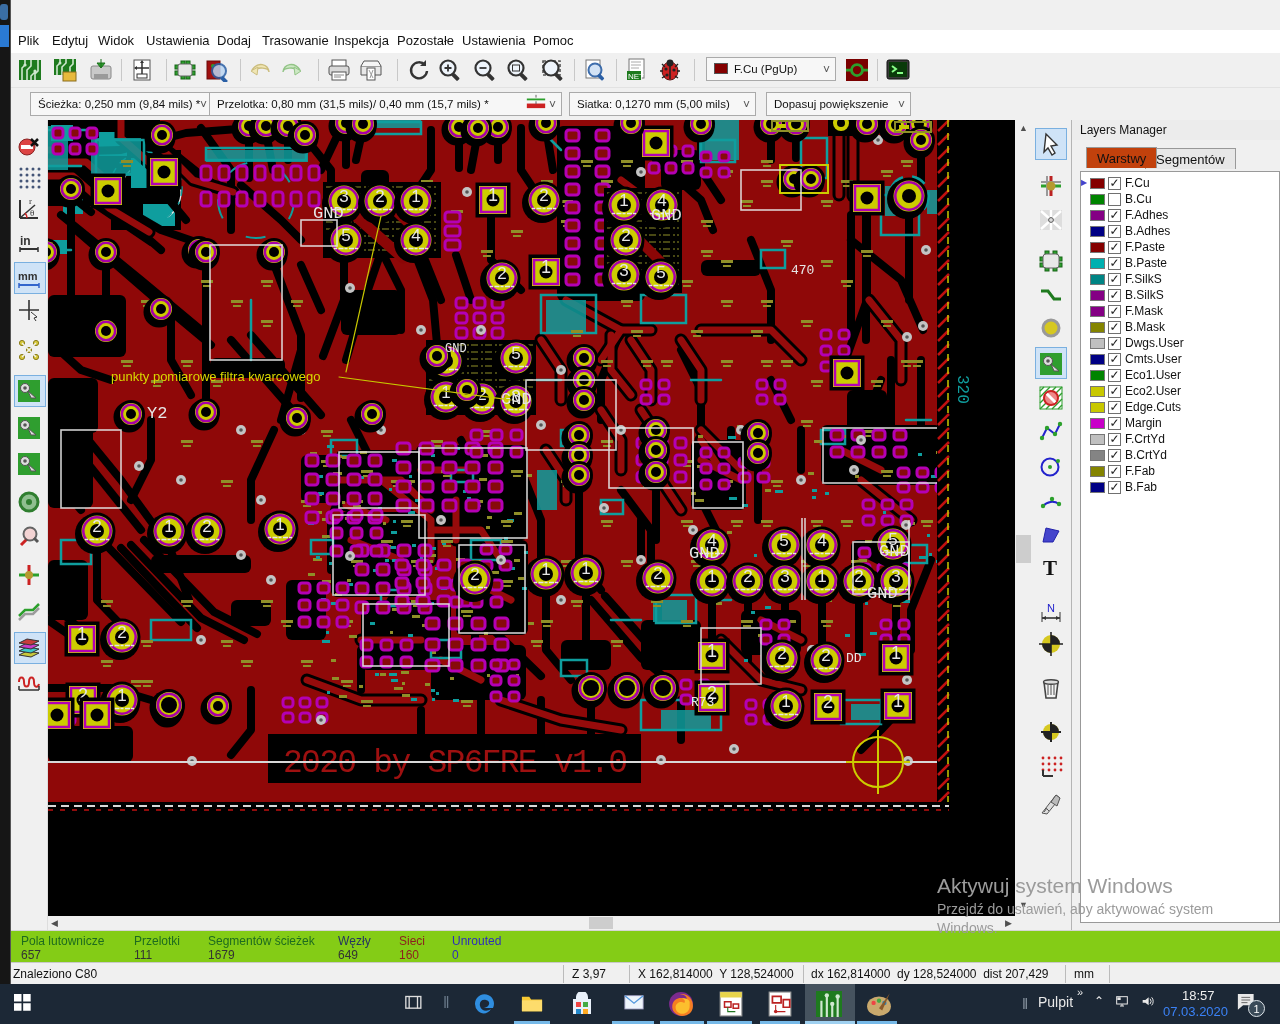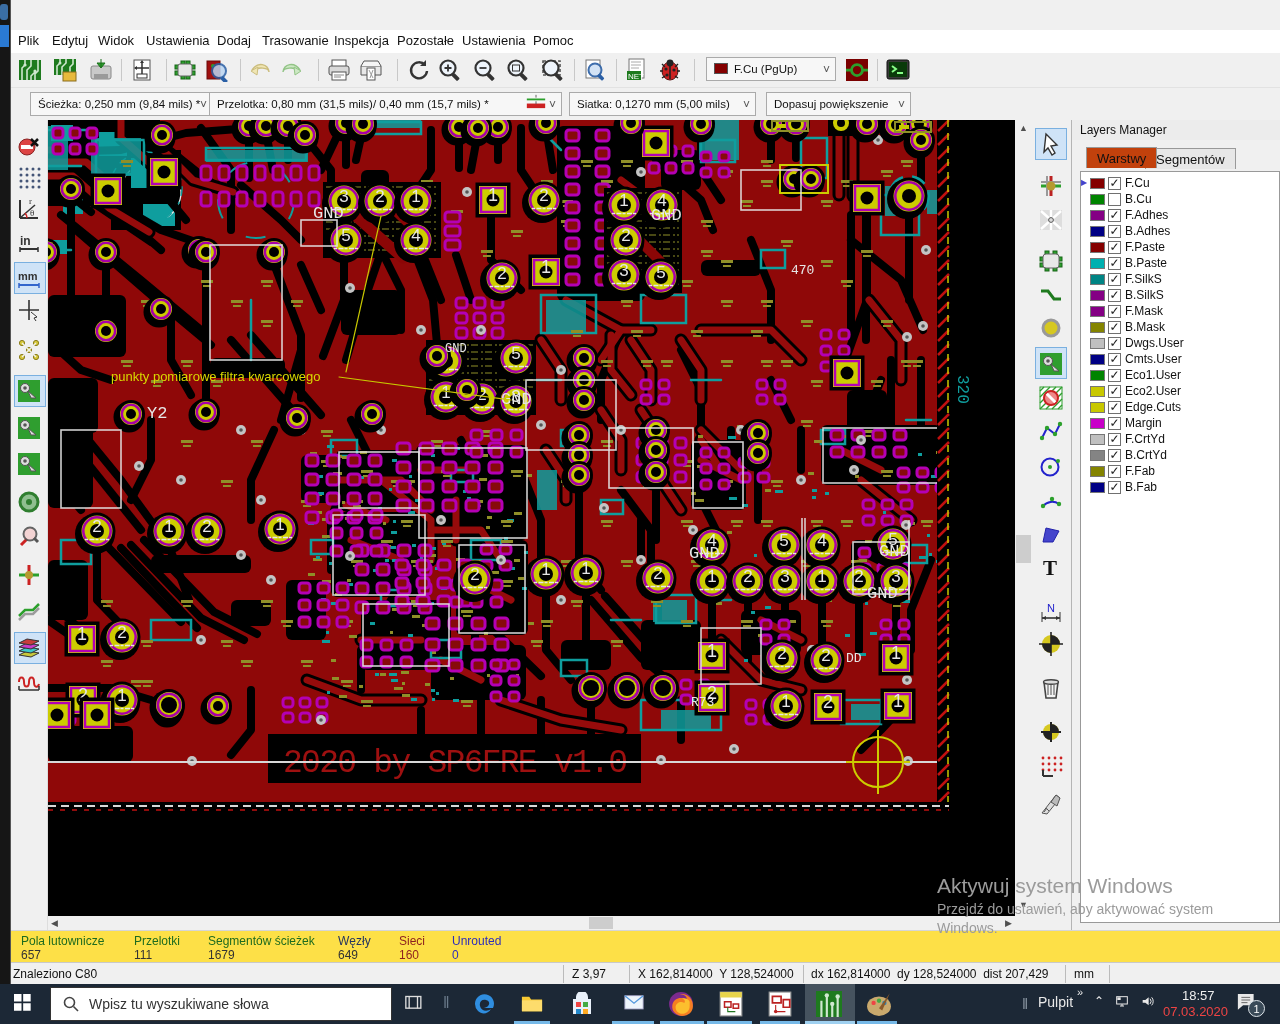--- a/index.html
+++ b/index.html
@@ -34,7 +34,7 @@
 .sw { display:inline-block; width:15px; height:11px; margin-top:2px; border:1px solid #777; vertical-align:top; }
 .cb { display:inline-block; width:13px; height:13px; margin:1px 2px 0 3px; border:1px solid #707070; background:#fff; vertical-align:top; font-size:12px; line-height:11px; color:#1a1a1a; text-align:center;}
 .lname { vertical-align:top; padding-left:2px; }
-#st1 { position:absolute; left:0; top:930px; width:100%; height:32px; background:#fde047; border-top:1px solid #d5d5d5; font-size:12px; }
+#st1 { position:absolute; left:0; top:930px; width:100%; height:32px; background:#84cc16; border-top:1px solid #d5d5d5; font-size:12px; }
 .stcol { position:absolute; top:3px; line-height:14px; }
 #st2 { position:absolute; left:0; top:962px; width:100%; height:22px; background:#f0f0f0; border-top:1px solid #c9c9c9; font-size:12px; color:#111; }
 #st2 span { position:absolute; top:4px; }

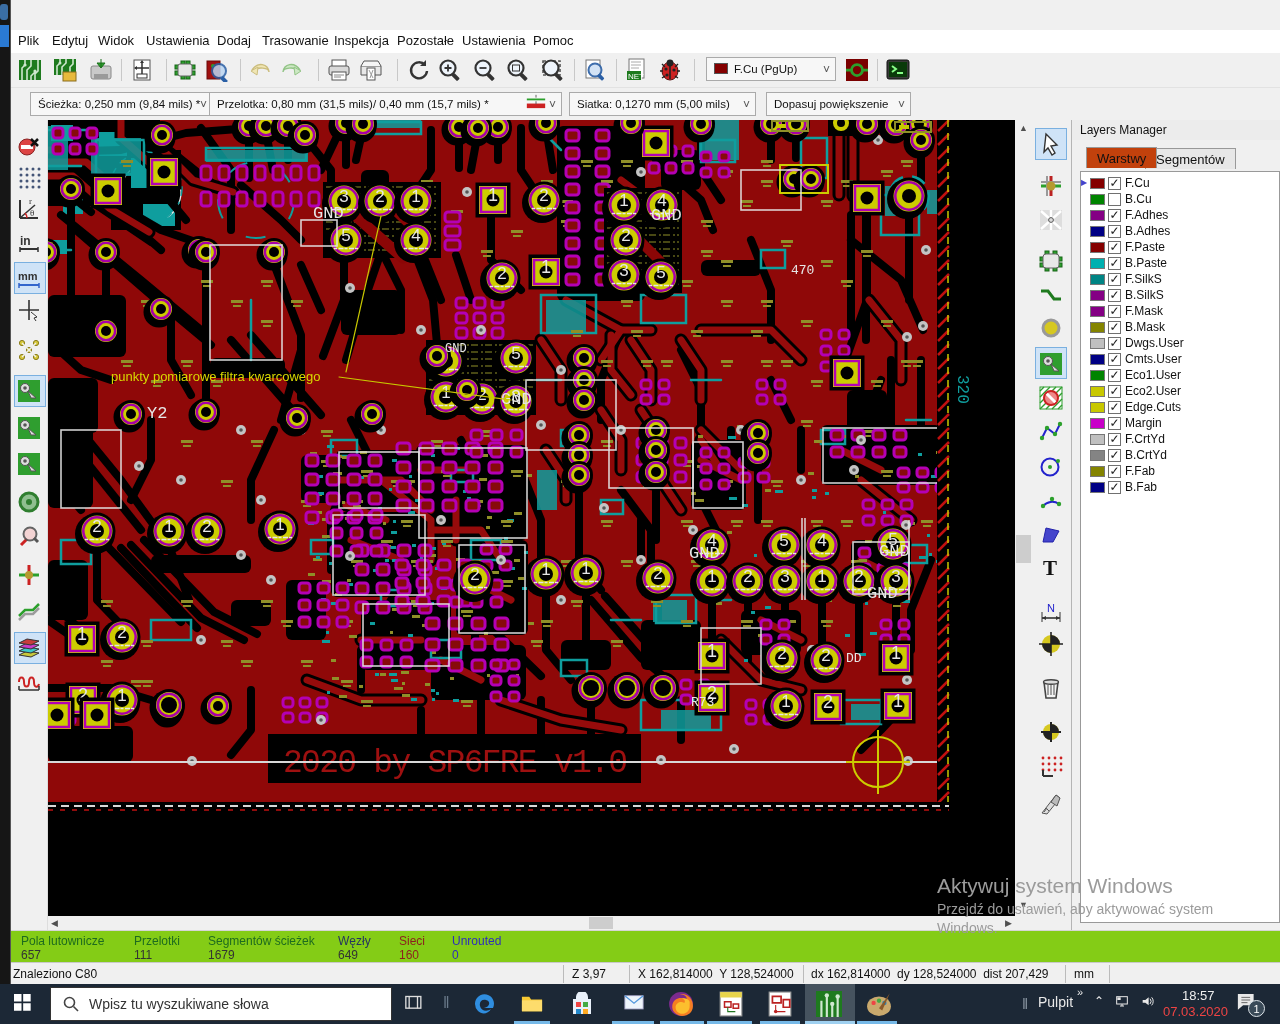--- a/index.html
+++ b/index.html
@@ -2521,10 +2521,6 @@
         <path d="M0 0h9v9H0zM11 0h9v9h-9zM0 11h9v9H0zM11 11h9v9h-9z" fill="#fff"></path>
       </svg>
     </span>
-  <div id="search"><svg width="16" height="16" viewBox="0 0 16 16" style="vertical-align:-3px;margin:0 10px 0 12px">
-        <circle cx="6.5" cy="6.5" r="5" fill="none" stroke="#444" stroke-width="1.6"></circle>
-        <path d="M10.5 10.5L15 15" stroke="#444" stroke-width="1.6"></path>
-      </svg>Wpisz tu wyszukiwane słowa</div>
   <span class="ic ticon" style="left:405px;top:10px">
       <svg width="20" height="20" viewBox="0 0 24 24">
         <rect x="1" y="3" width="18" height="14" fill="none" stroke="#ddd" stroke-width="1.6"></rect>

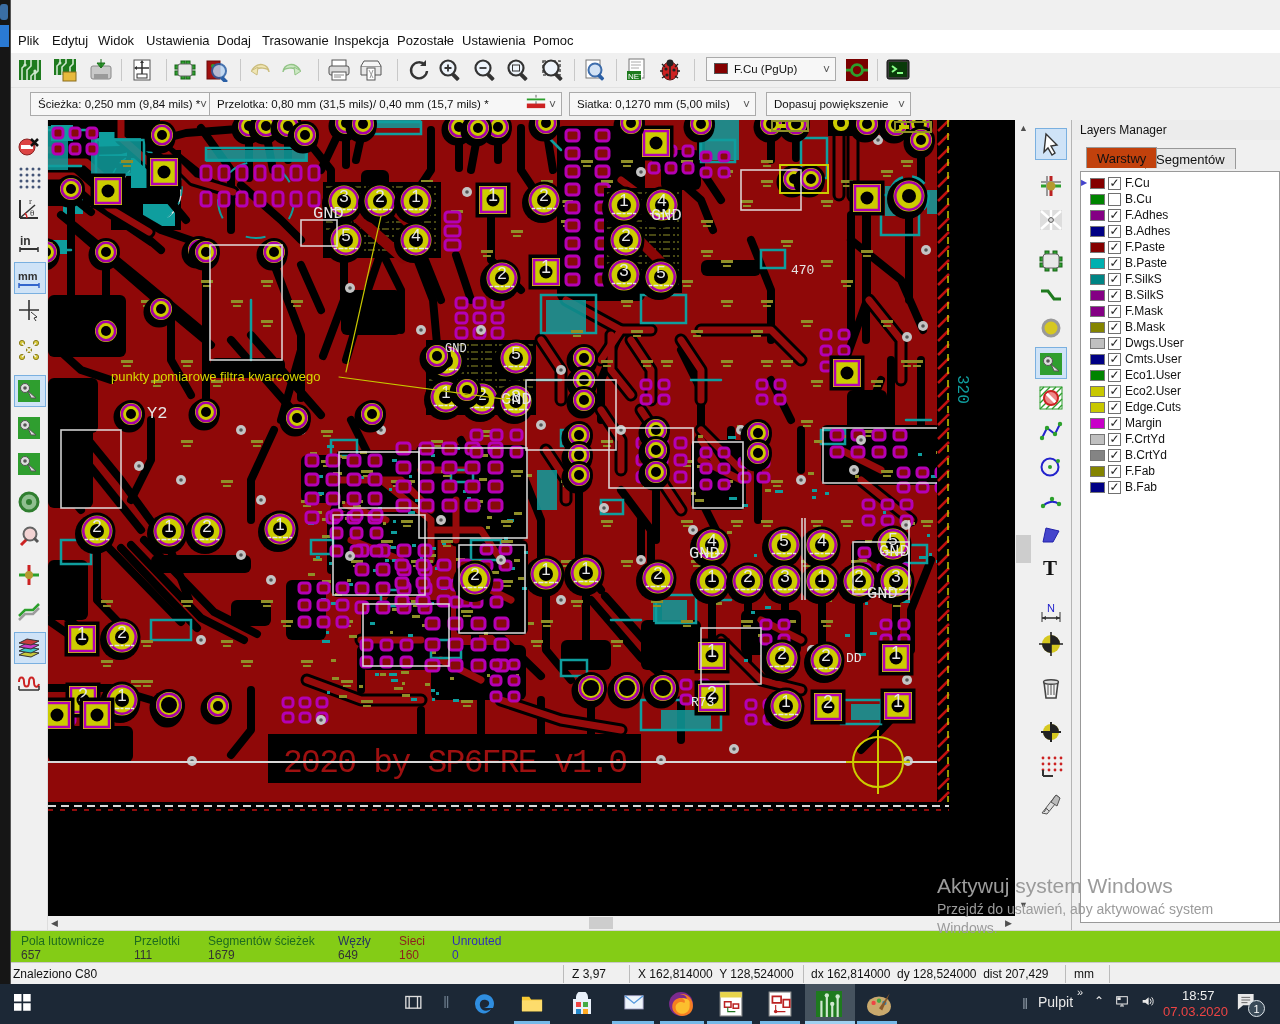--- a/index.html
+++ b/index.html
@@ -2623,7 +2623,7 @@
       </svg>
     </span>
   <span style="position:absolute;left:1182px;top:4px;color:#eee;font-size:13px">18:57</span>
-  <span style="position:absolute;left:1163px;top:20px;color:#ef4444;font-size:13px">07.03.2020</span>
+  <span style="position:absolute;left:1163px;top:20px;color:#3b82f6;font-size:13px">07.03.2020</span>
   <span class="ic" style="position:absolute;left:1237px;top:9px">
       <svg width="21" height="21" viewBox="0 0 24 24">
         <path d="M1 1h18v13H7l-6 5z" fill="#e8e8e8"></path>

